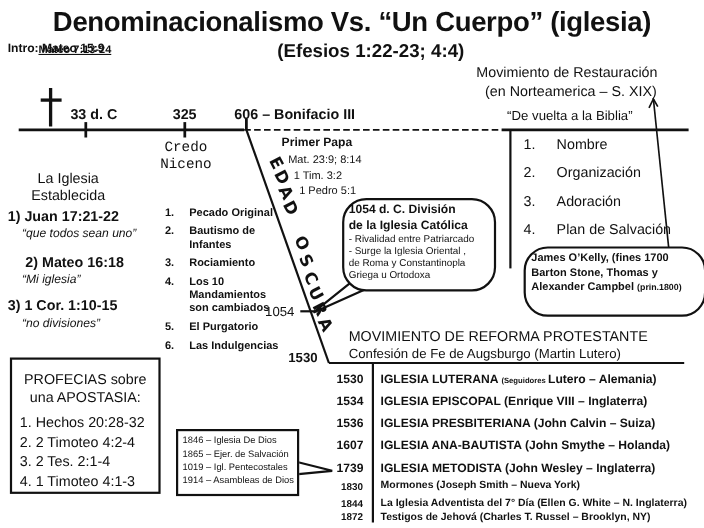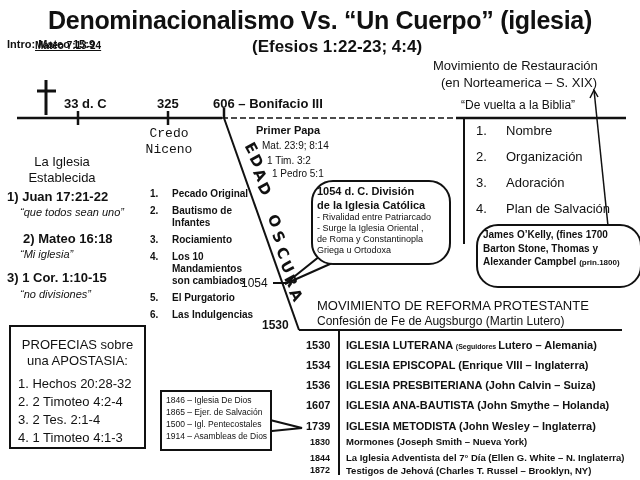--- a/index.html
+++ b/index.html
@@ -202,7 +202,7 @@
 <div class="abs bubble-modern">
   <div>1846 – Iglesia De Dios</div>
   <div>1865 – Ejer. de Salvación</div>
-  <div>1500 – Igl. Pentecostales</div>
+  <div>1019 – Igl. Pentecostales</div>
   <div>1914 – Asambleas de Dios</div>
 </div>
 

